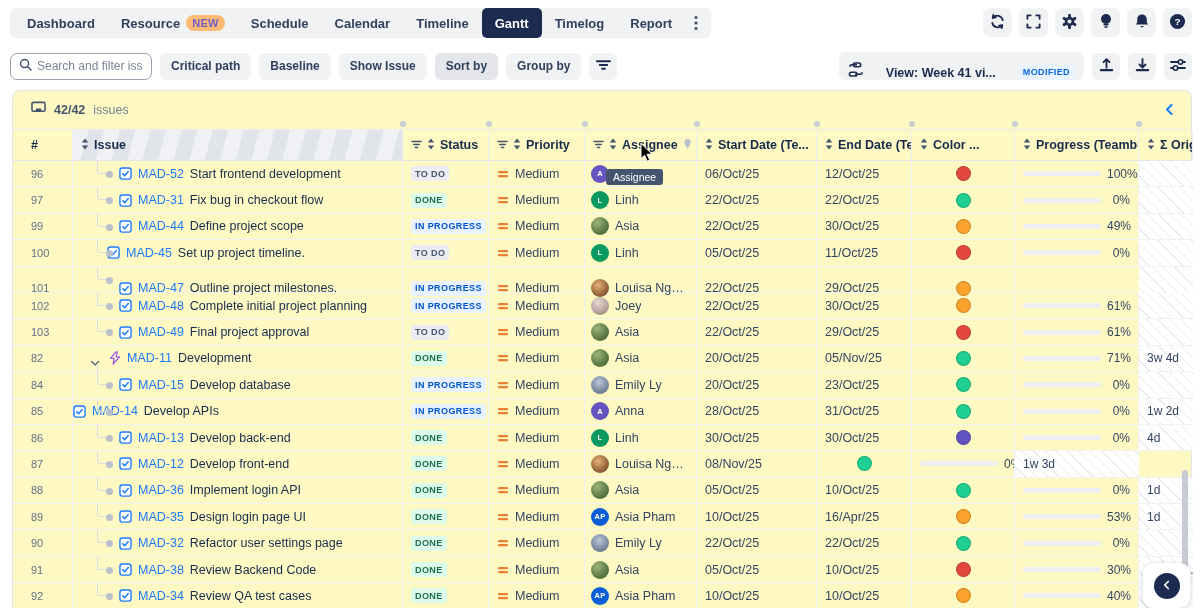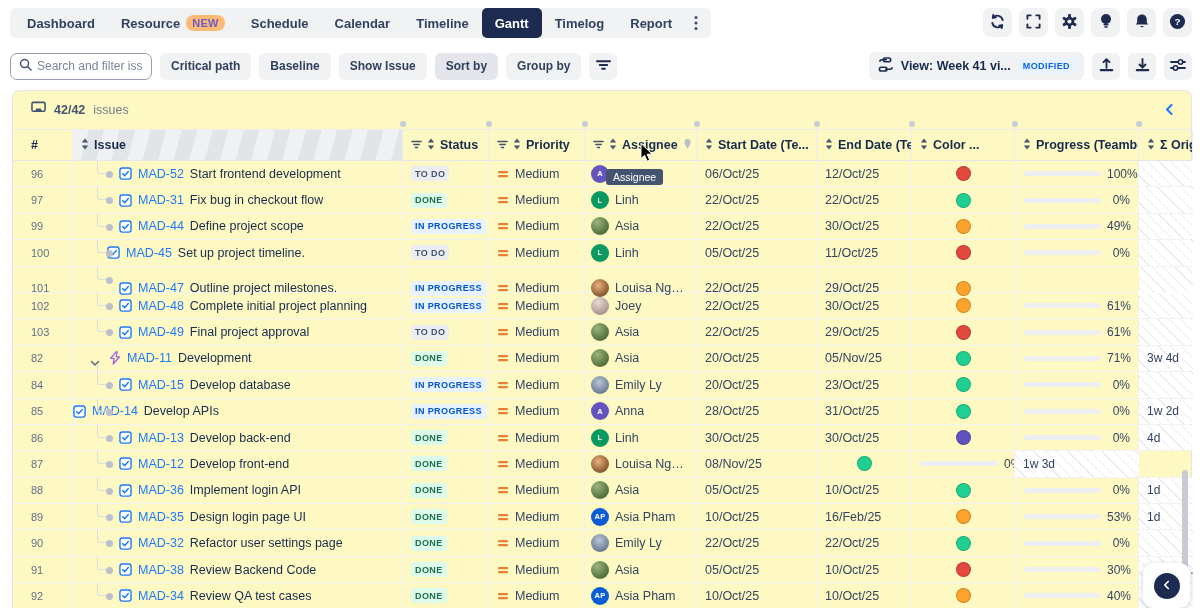--- a/index.html
+++ b/index.html
@@ -36,7 +36,7 @@
     display:flex; align-items:center; justify-content:center; color:#1E2B50; }
   .tb-right { margin-left:auto; display:flex; align-items:center; gap:8px; }
   .view-btn { height:28px; background:#F1F2F4; border:none; border-radius:6px; padding:0 9px;
-    display:flex; align-items:center; gap:7px; font-size:12.5px; font-weight:bold; color:#172B4D;
+    display:flex; align-items:flex-end; gap:22px; font-size:12.5px; font-weight:bold; color:#172B4D;
     font-family:"Liberation Sans",sans-serif;margin-left:34px; }
   .badge-modified { background:#E9F2FF; color:#0C66E4; font-size:9px; font-weight:bold;
     padding:3px 5px; border-radius:3px; letter-spacing:.4px; }

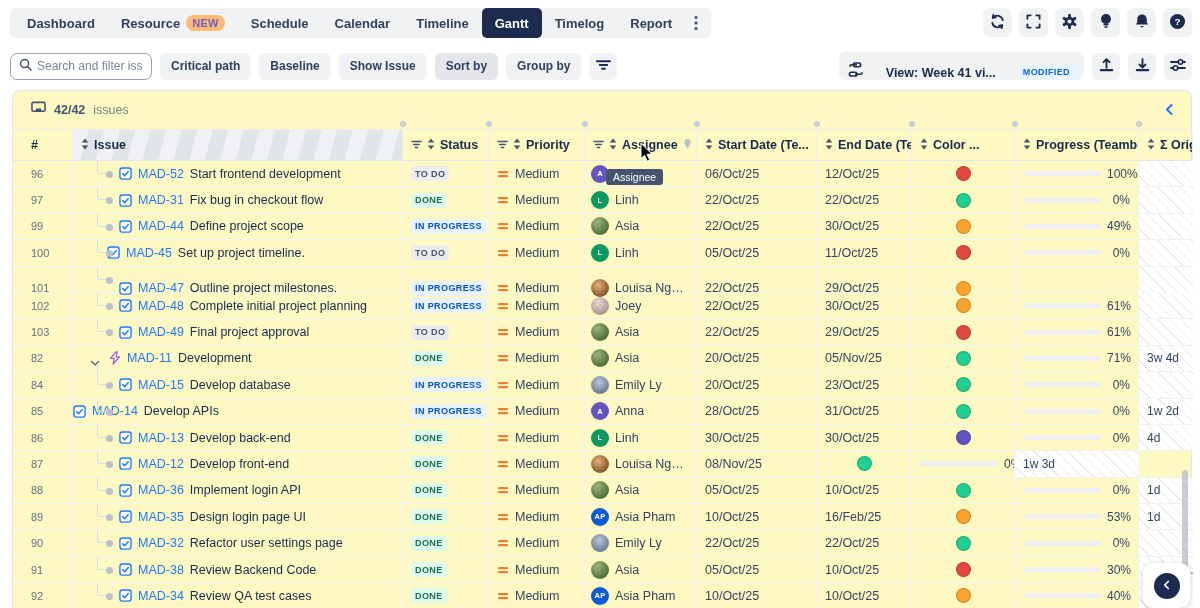--- a/index.html
+++ b/index.html
@@ -956,7 +956,7 @@
           <span class="aname">Asia Pham</span>
         </div>
         <div class="td">10/Oct/25</div>
-        <div class="td">16/Feb/25</div>
+        <div class="td">16/Apr/25</div>
         <div class="td td-color">
           <span class="cdot" style="background:#FBA32C"></span>
         </div>

